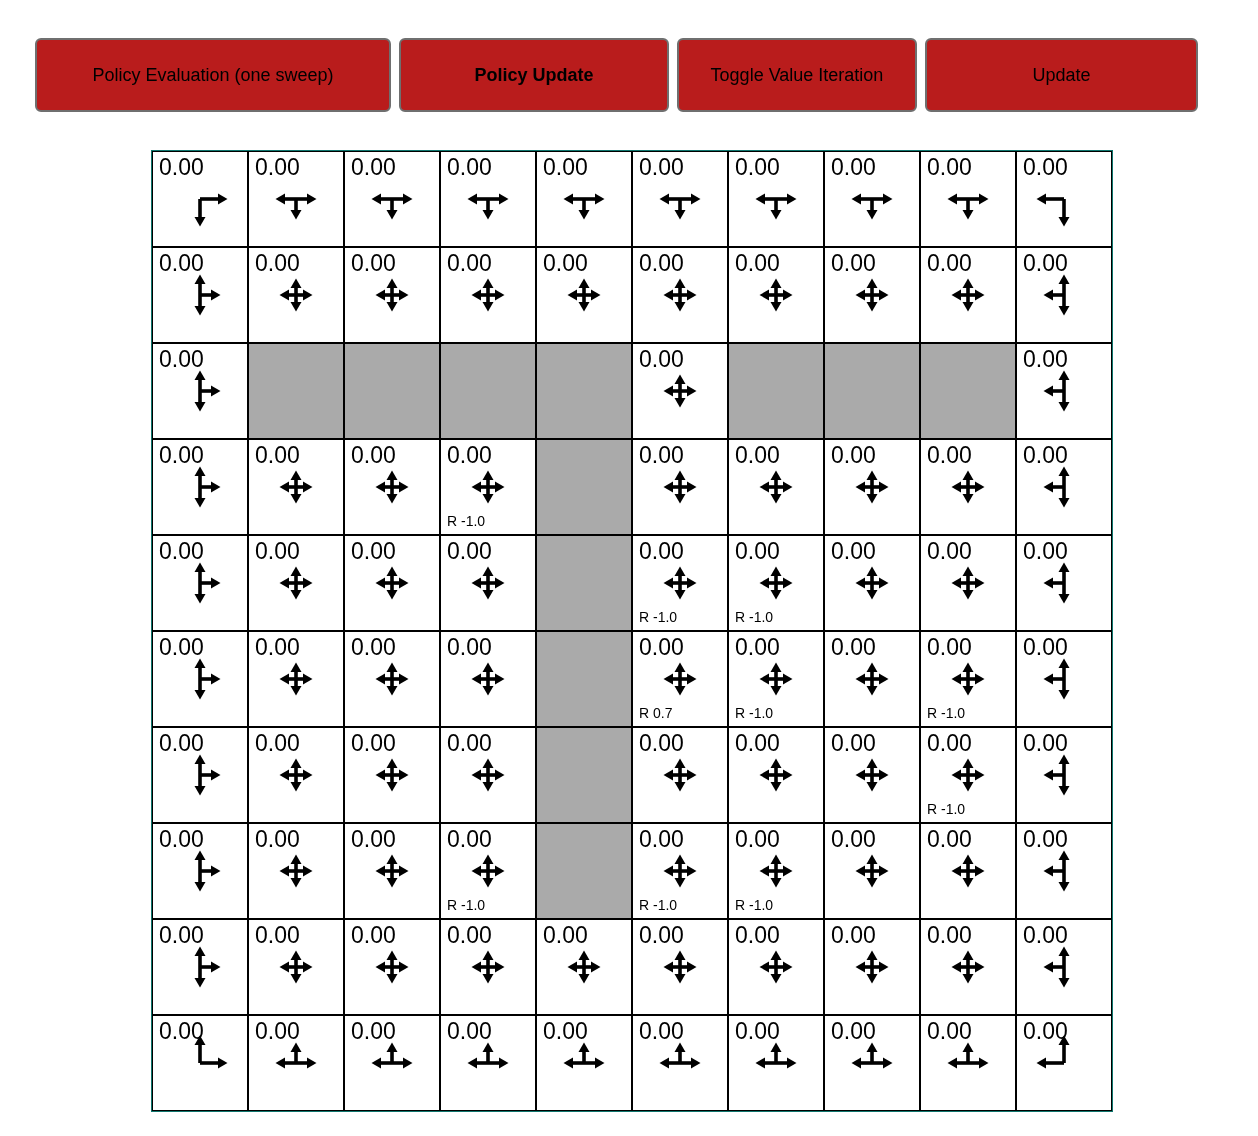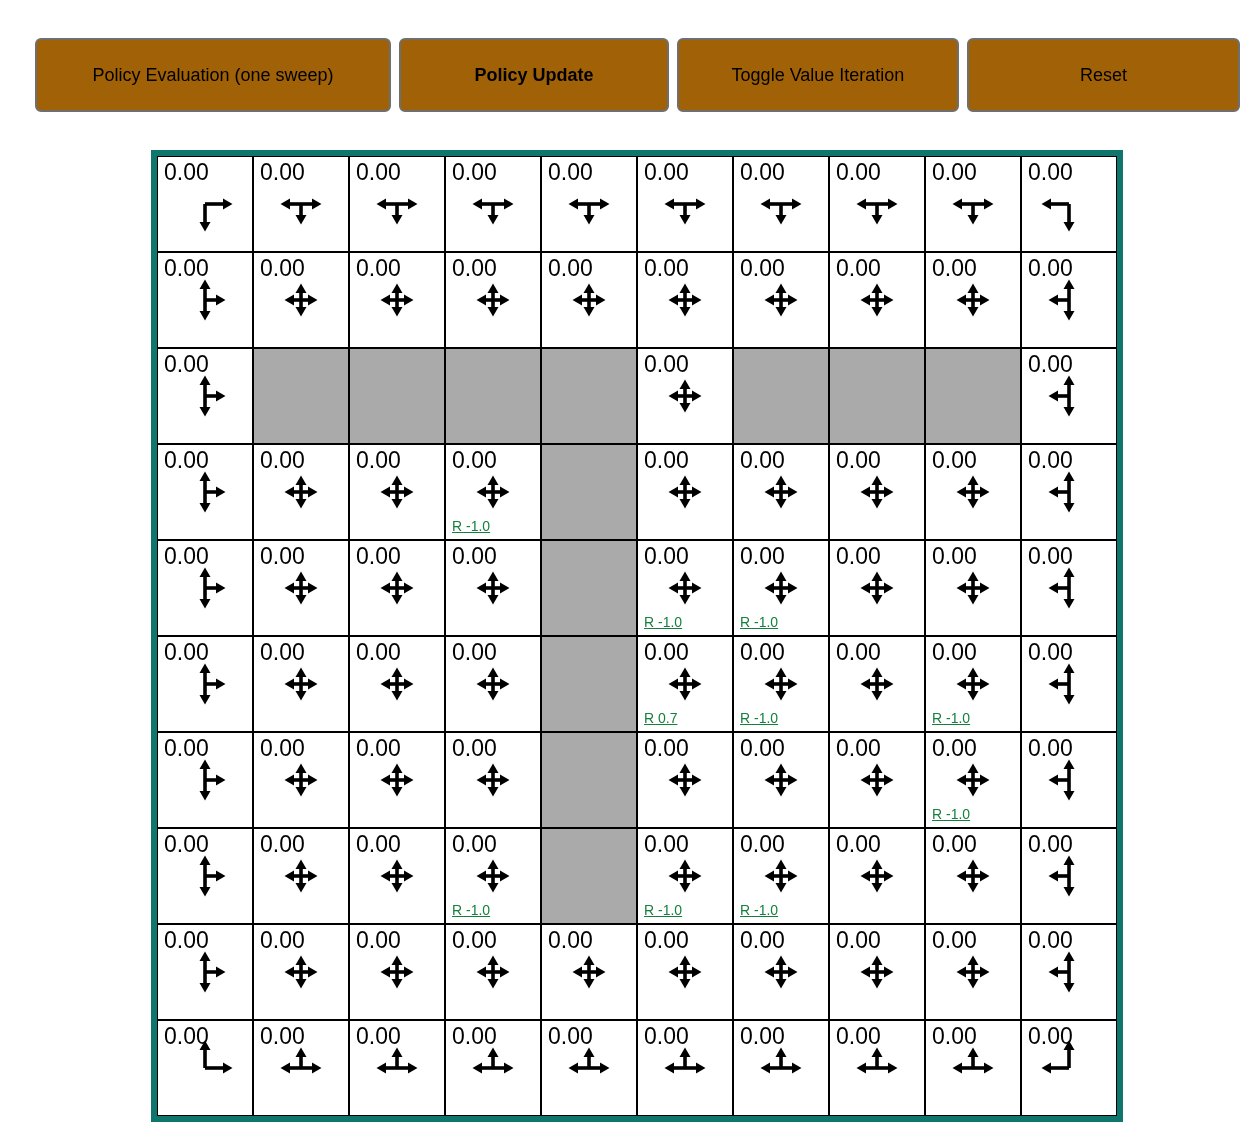--- a/index.html
+++ b/index.html
@@ -21,7 +21,7 @@
   }
   .btn {
     height: 74px;
-    background: #a16207;
+    background: #b91c1c;
     border: 2px solid #6f6f6f;
     border-radius: 6px;
     font-family: "Liberation Sans", sans-serif;

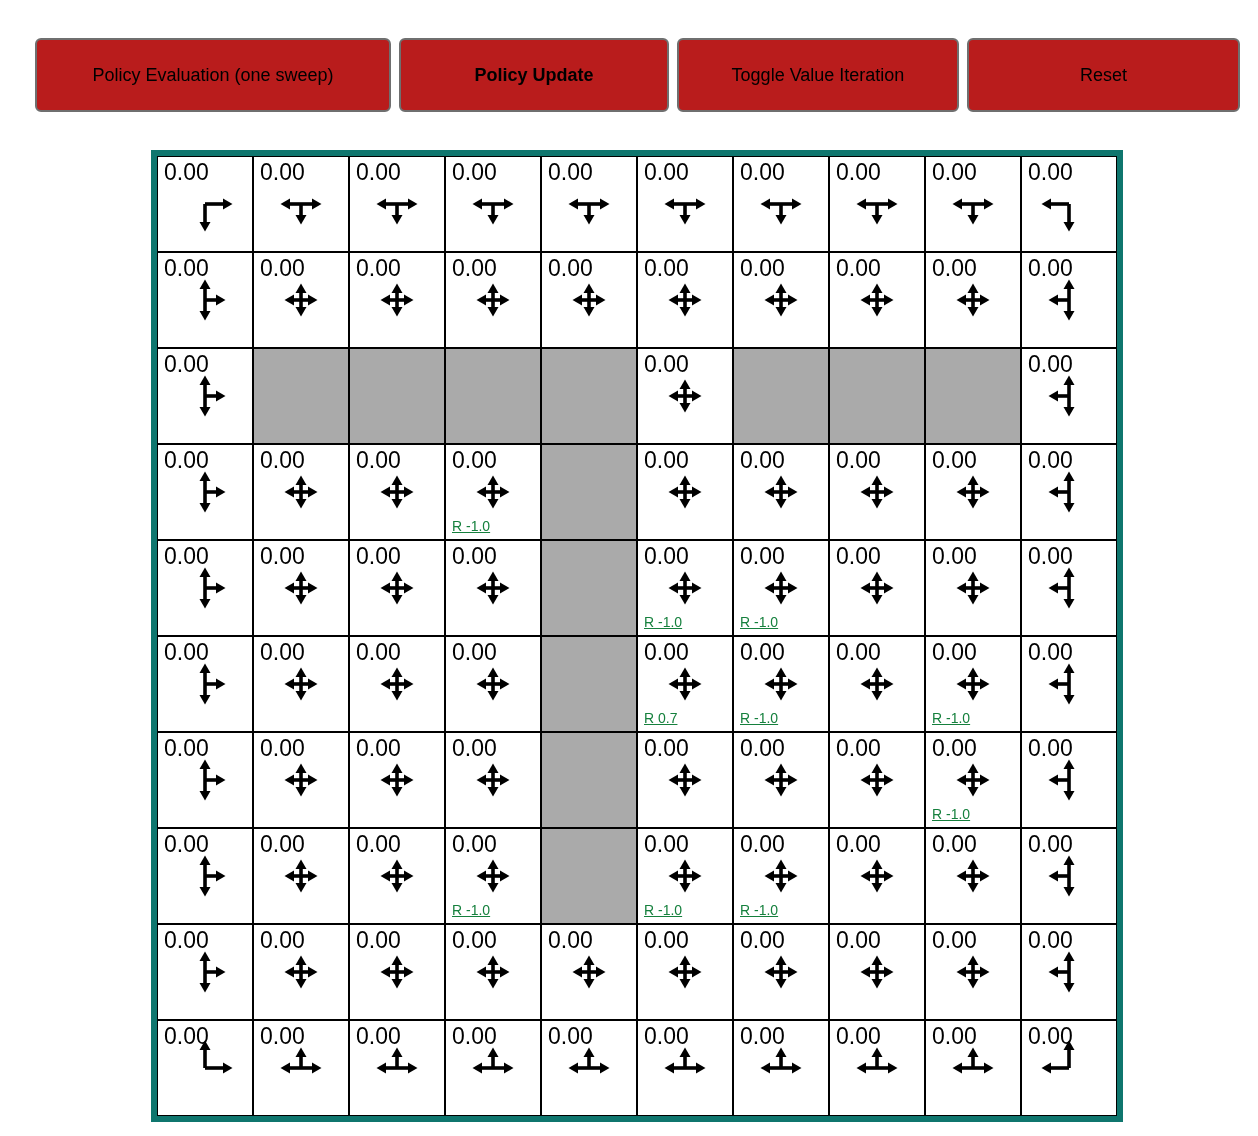--- a/index.html
+++ b/index.html
@@ -80,7 +80,7 @@
 <div class="toolbar" id="toolbar">
     <button class="btn" style="width: 356px;">Policy Evaluation (one sweep)</button>
     <button class="btn" style="width: 270px; font-weight: bold;">Policy Update</button>
-    <button class="btn" style="width: 282px;">Toggle Value Iteration</button>
+    <button class="btn" style="width: 240px;">Toggle Value Iteration</button>
     <button class="btn" style="width: 273px;">Reset</button>
   </div>
 <div class="grid" id="grid">

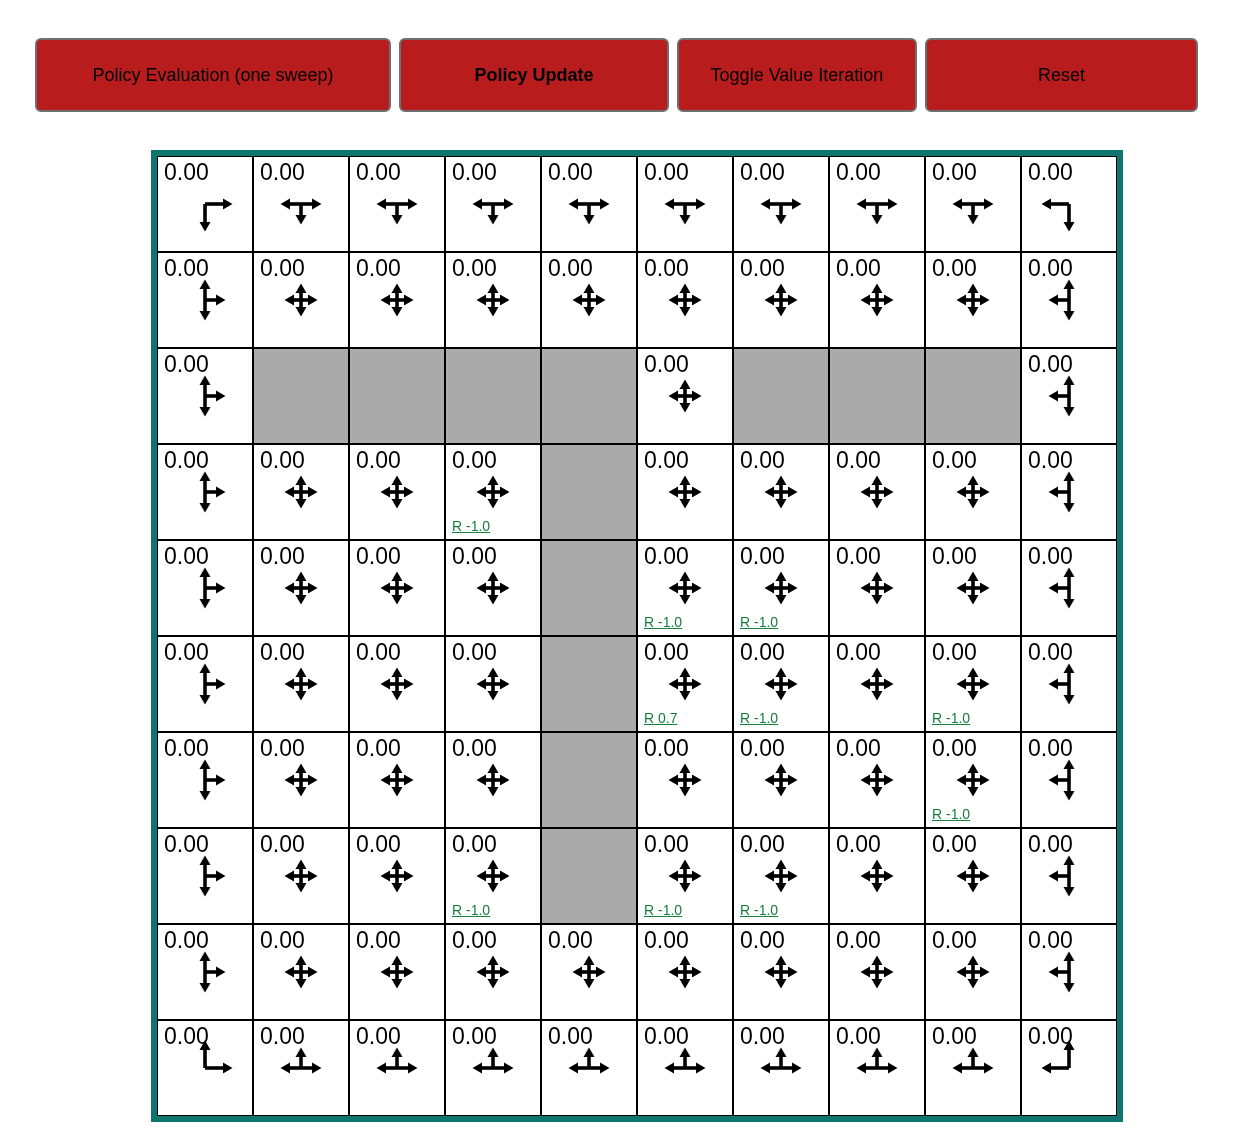--- a/index.html
+++ b/index.html
@@ -81,7 +81,7 @@
     <button class="btn" style="width: 356px;">Policy Evaluation (one sweep)</button>
     <button class="btn" style="width: 270px; font-weight: bold;">Policy Update</button>
     <button class="btn" style="width: 240px;">Toggle Value Iteration</button>
-    <button class="btn" style="width: 273px;">Reset</button>
+    <button class="btn" style="width: 273px;">Update</button>
   </div>
 <div class="grid" id="grid">
     <div class="cell">

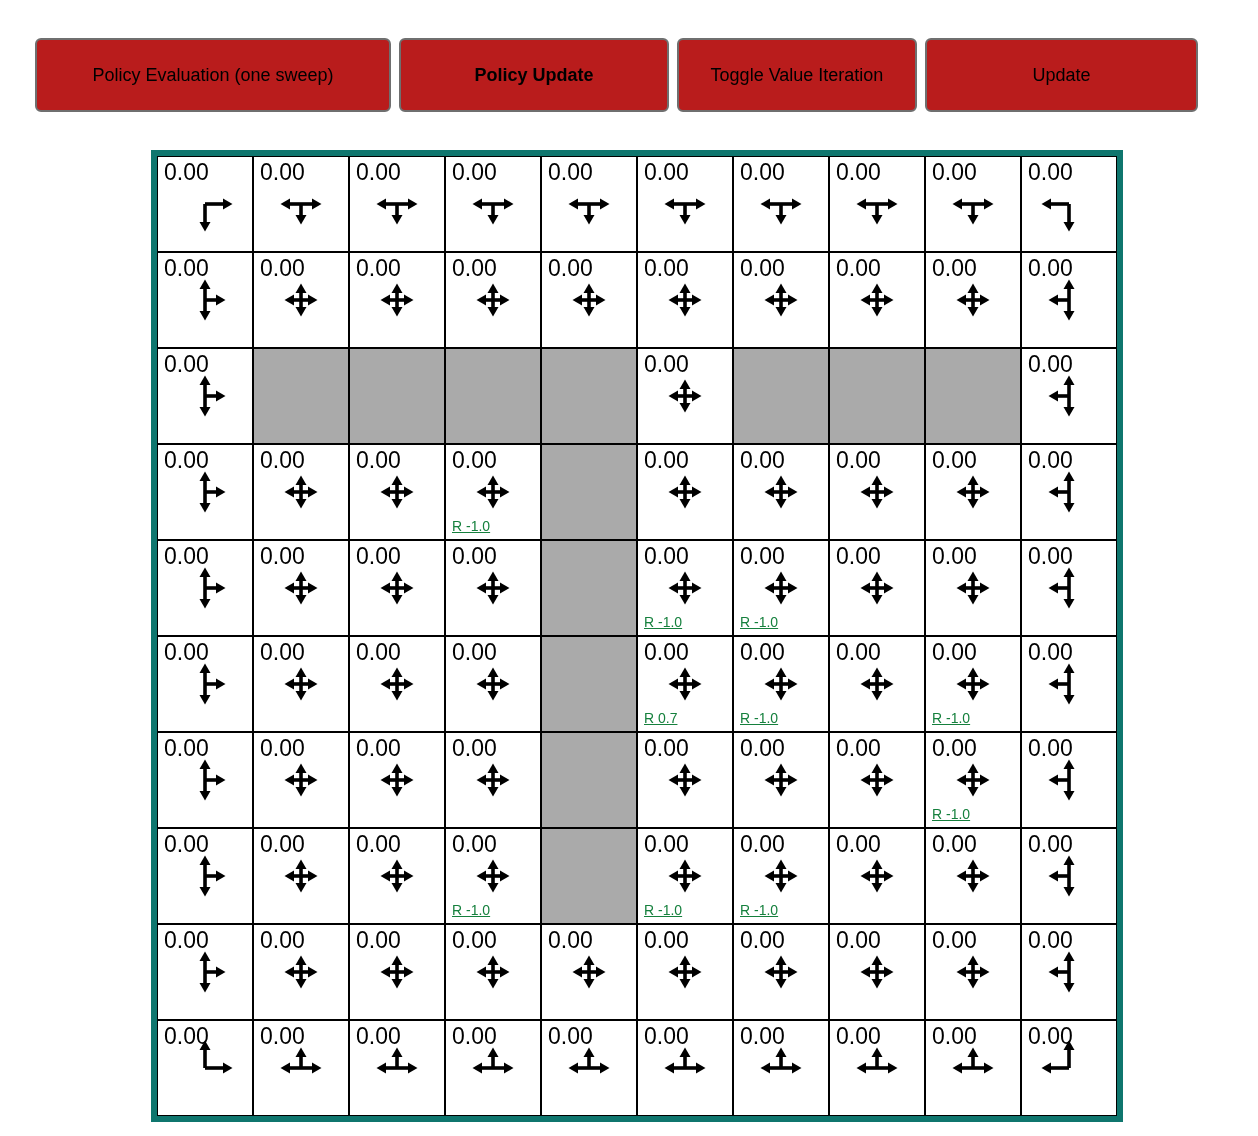--- a/index.html
+++ b/index.html
@@ -40,7 +40,7 @@
     display: grid;
     grid-template-columns: repeat(10, 96px);
     grid-template-rows: repeat(10, 96px);
-    border: 6px solid #0f766e;
+    border: 1px solid #0f766e;
     background: #ffffff;
   }
   .cell {

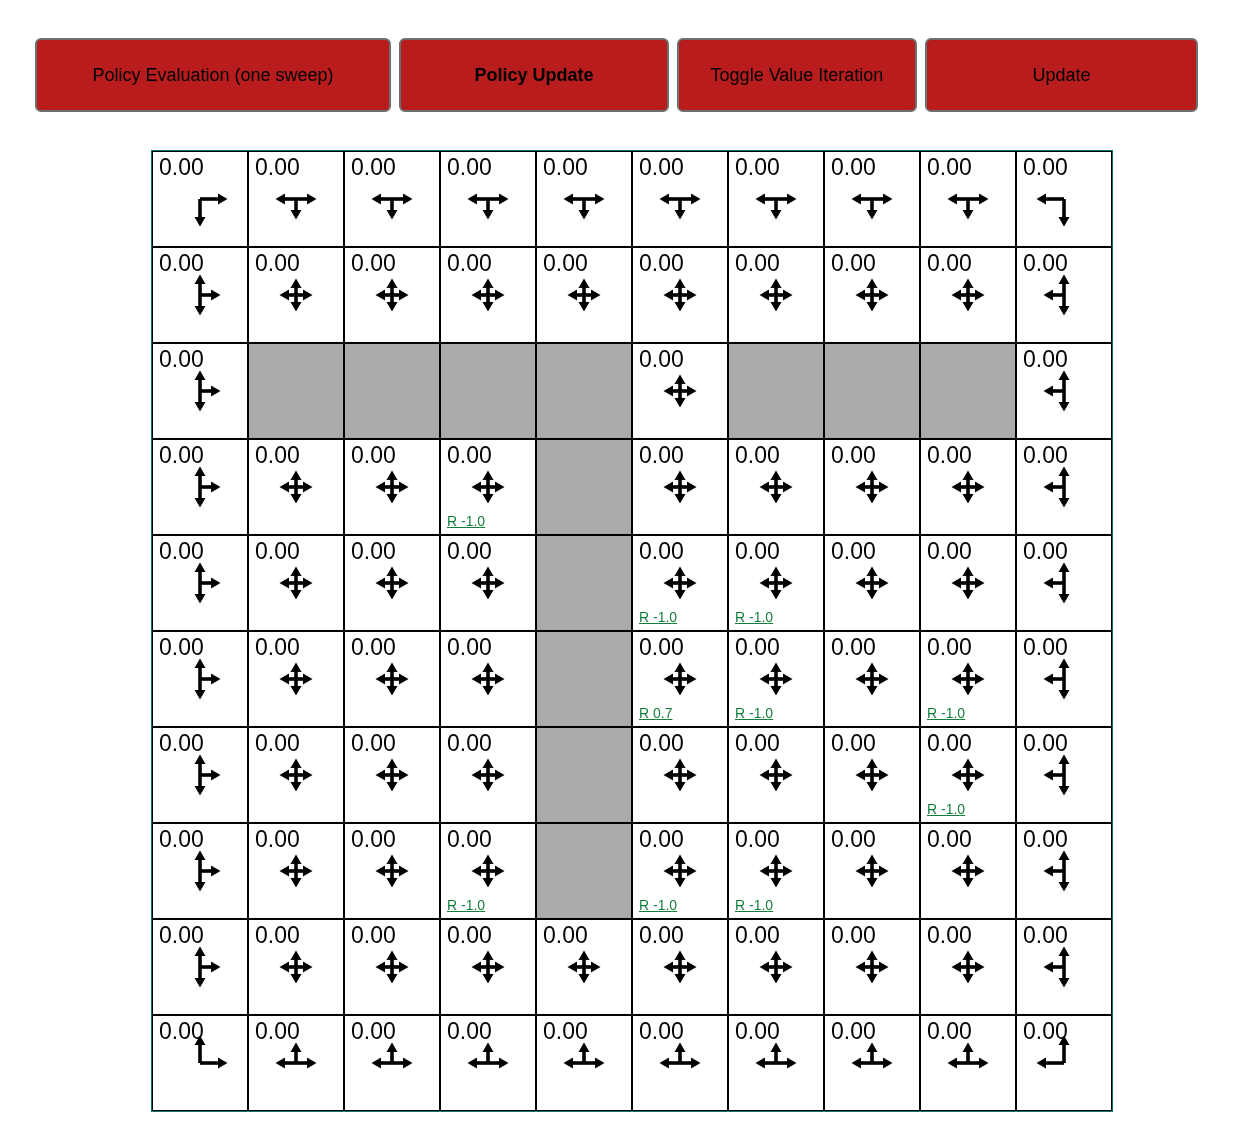--- a/index.html
+++ b/index.html
@@ -63,9 +63,8 @@
     left: 6px;
     bottom: 5px;
     font-size: 14px;
-    color: #15803d;
+    color: #000000;
     white-space: nowrap;
-    text-decoration: underline;
   }
   .arrows {
     position: absolute;

